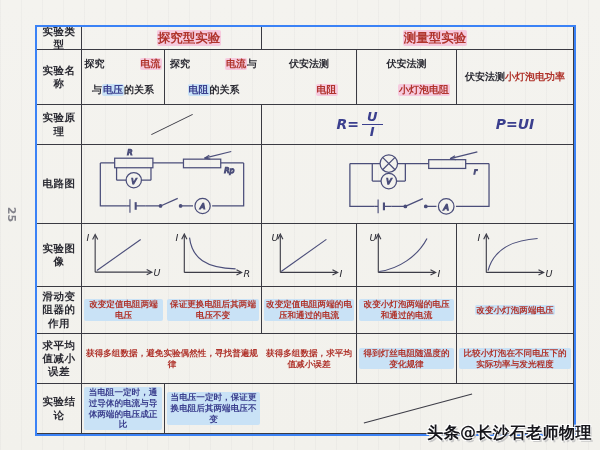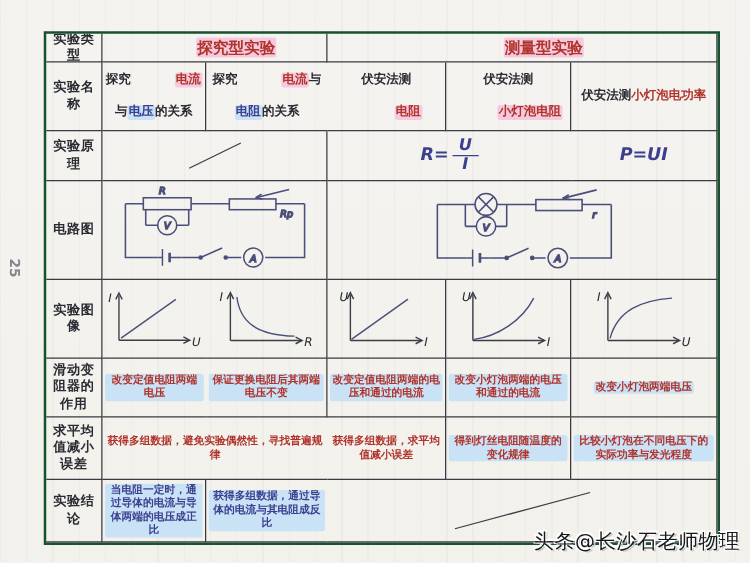--- a/index.html
+++ b/index.html
@@ -20,7 +20,7 @@
     display:grid;
     grid-template-columns:45px 83px 97px 95px 100px 117px;
     grid-template-rows:23px 55px 40px 79px 63px 47px 50px 50px;
-    border:2px solid #14532d;
+    border:2px solid #3b82f6;
     background:transparent;
     box-sizing:content-box;
   }

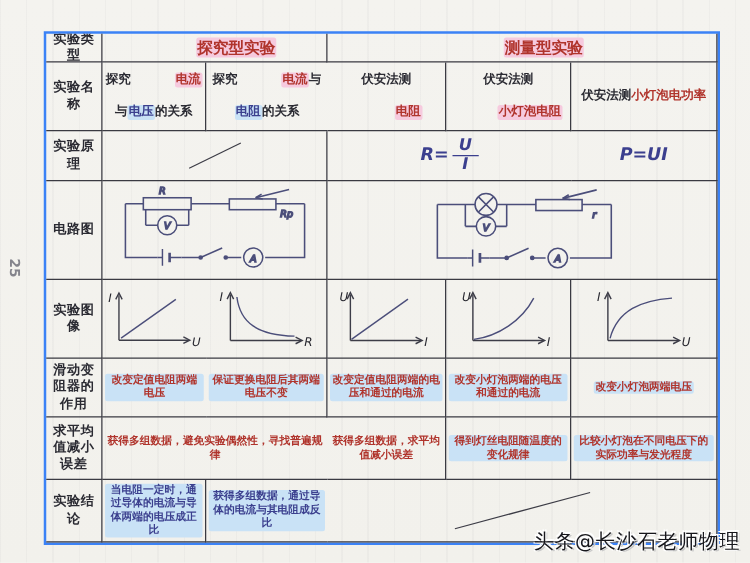--- a/index.html
+++ b/index.html
@@ -253,7 +253,7 @@
       <span class="ink-blue hl-blue">当电阻一定时，通过导体的电流与导体两端的电压成正比</span>
     </div>
   <div class="cell smalltext">
-      <span class="ink-blue hl-blue">获得多组数据，通过导体的电流与其电阻成反比</span>
+      <span class="ink-blue hl-blue">当电压一定时，保证更换电阻后其两端电压不变</span>
     </div>
   <div class="cell span3">
     <div class="slash-wide"></div>

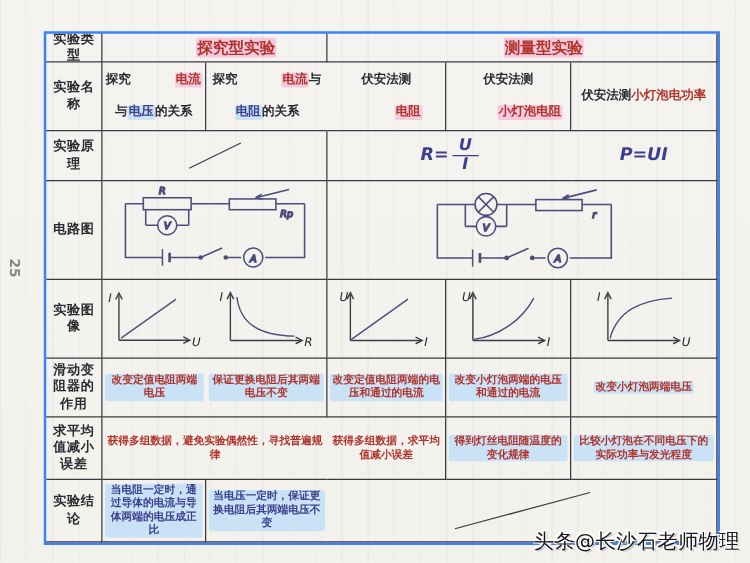--- a/index.html
+++ b/index.html
@@ -58,7 +58,7 @@
   }
   .watermark{
     position:absolute;right:8px;bottom:6px;
-    font-size:16px;font-weight:400;color:#17171c;letter-spacing:0.5px;
+    font-size:16px;font-weight:700;color:#17171c;letter-spacing:0.5px;
     text-shadow:-1px -1px 0 #ffffff, 1px -1px 0 #ffffff, -1px 1px 0 #ffffff, 1.5px 1.5px 0 #c9c9c9;
   }
 </style>

